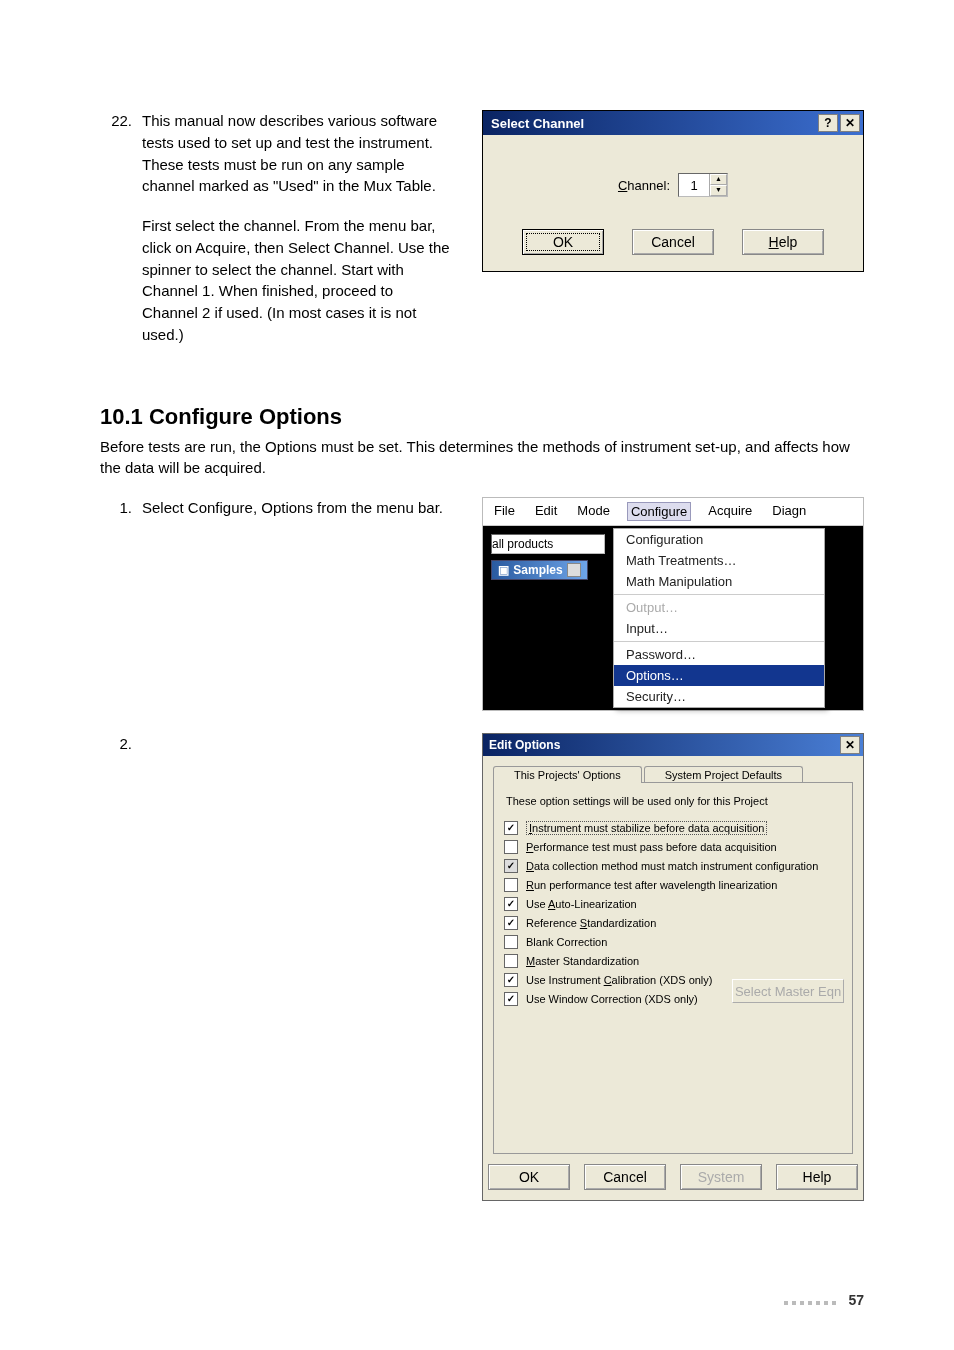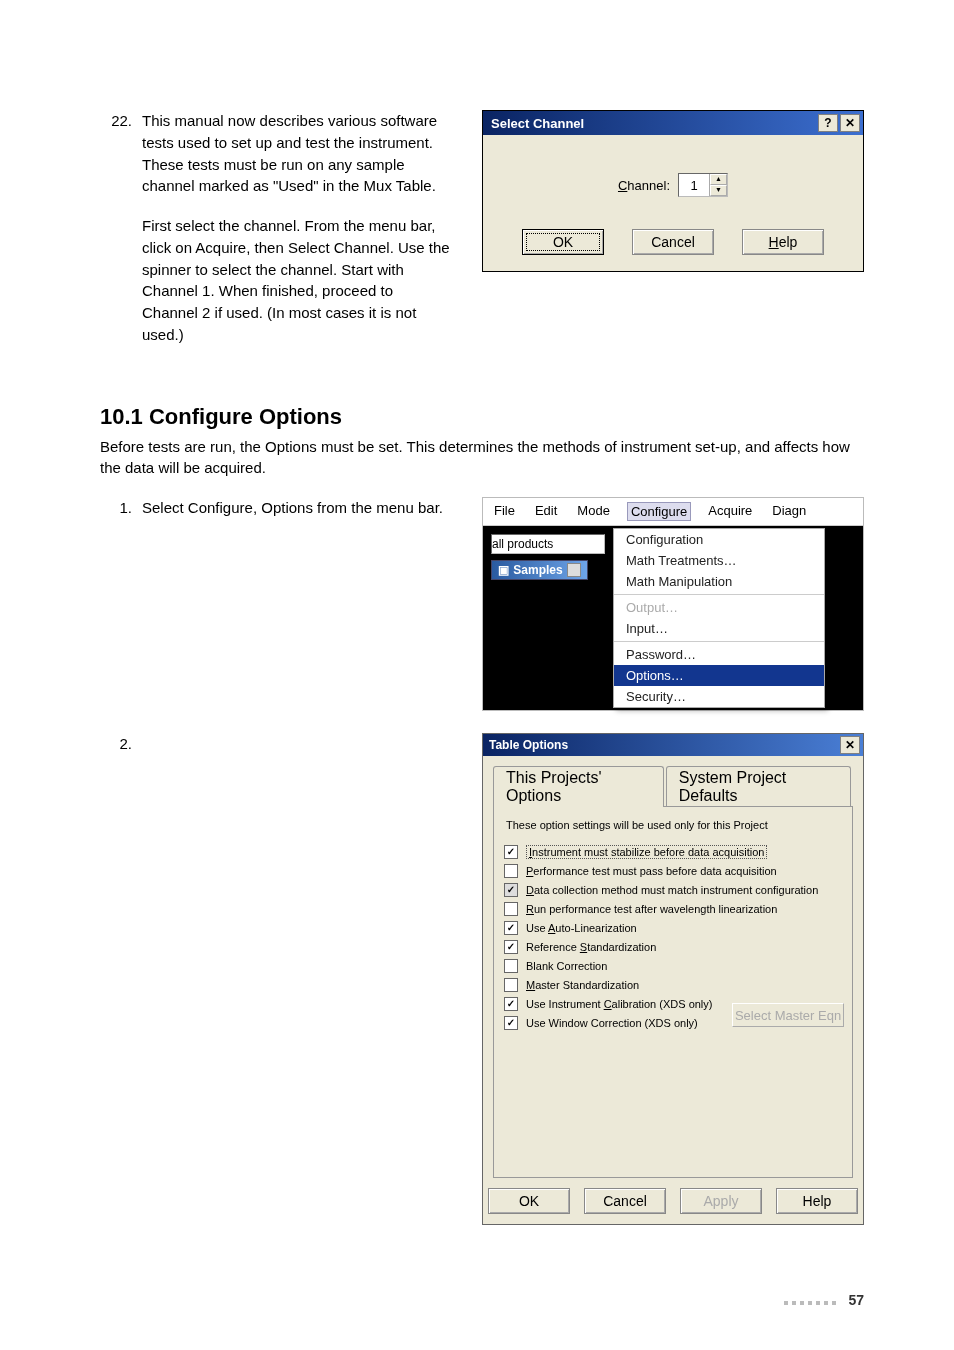--- a/index.html
+++ b/index.html
@@ -164,7 +164,7 @@
     </div>
     <div class="eo">
       <div class="eo-title">
-        <span>Table Options</span>
+        <span>Edit Options</span>
         <div class="tb-btn">✕</div>
       </div>
       <div class="eo-body">

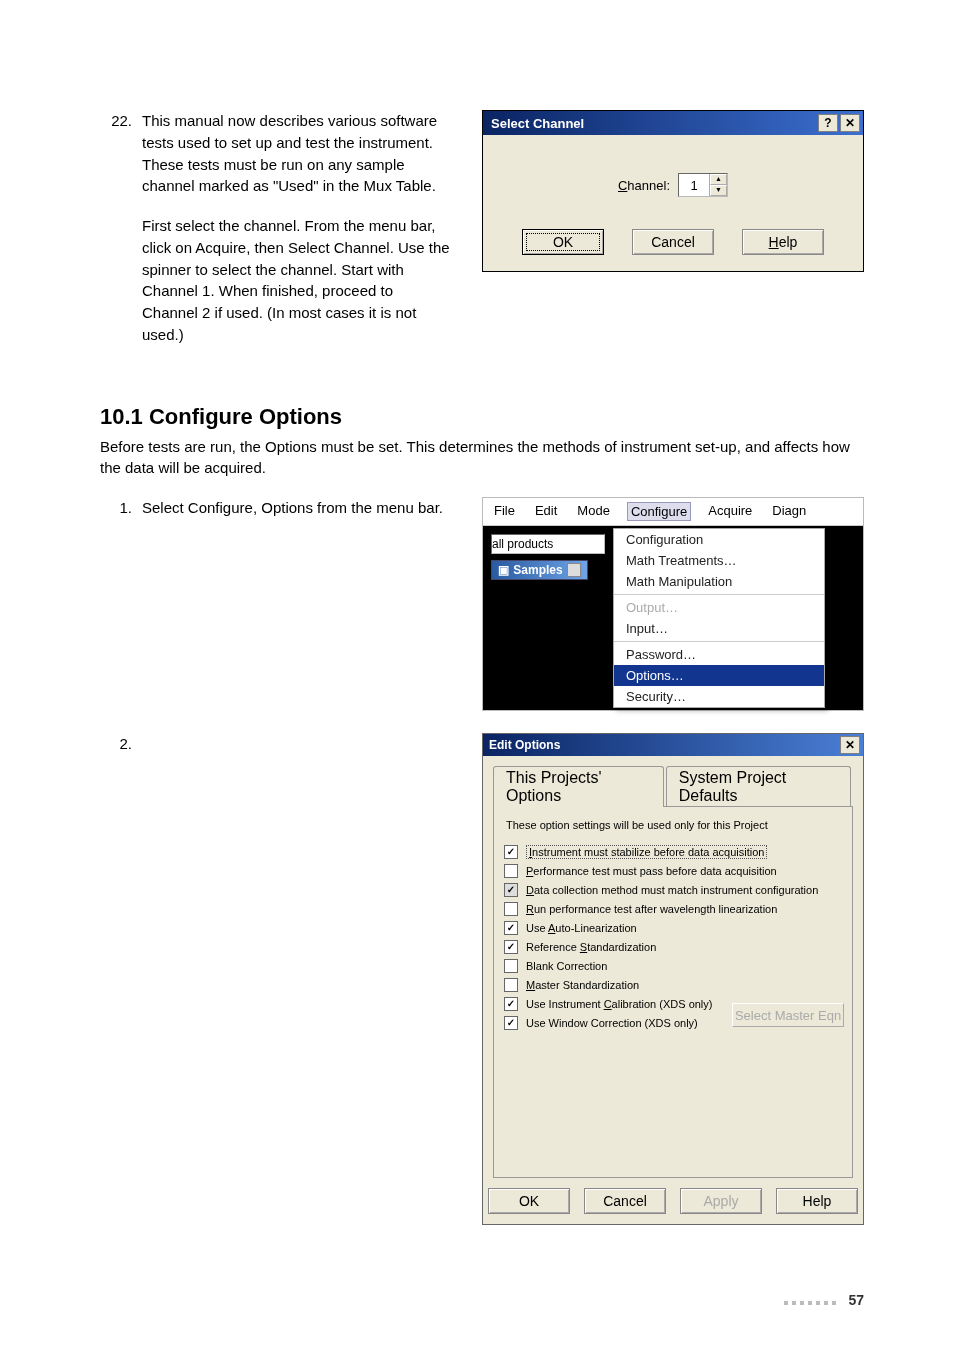--- a/index.html
+++ b/index.html
@@ -52,7 +52,7 @@
   .eo-title{display:flex;justify-content:space-between;align-items:center;background:linear-gradient(90deg,#0a2463,#4a7fd6);color:#fff;font-weight:700;padding:2px 3px 2px 6px;font-size:12px}
   .eo-body{padding:10px}
   .tabs{display:flex;margin-bottom:-1px}
-  .tab{padding:2px 12px;border:1px solid #999;border-bottom:none;border-radius:3px 3px 0 0;font-size:16px;background:#ece9d8;margin-right:2px}
+  .tab{padding:2px 20px;border:1px solid #999;border-bottom:none;border-radius:3px 3px 0 0;font-size:11px;background:#ece9d8;margin-right:2px}
   .tab.active{background:#ece9d8;position:relative;z-index:2}
   .panel{border:1px solid #999;background:#ece9d8;padding:10px;min-height:350px;position:relative}
   .hint{margin:2px 0 14px 2px}

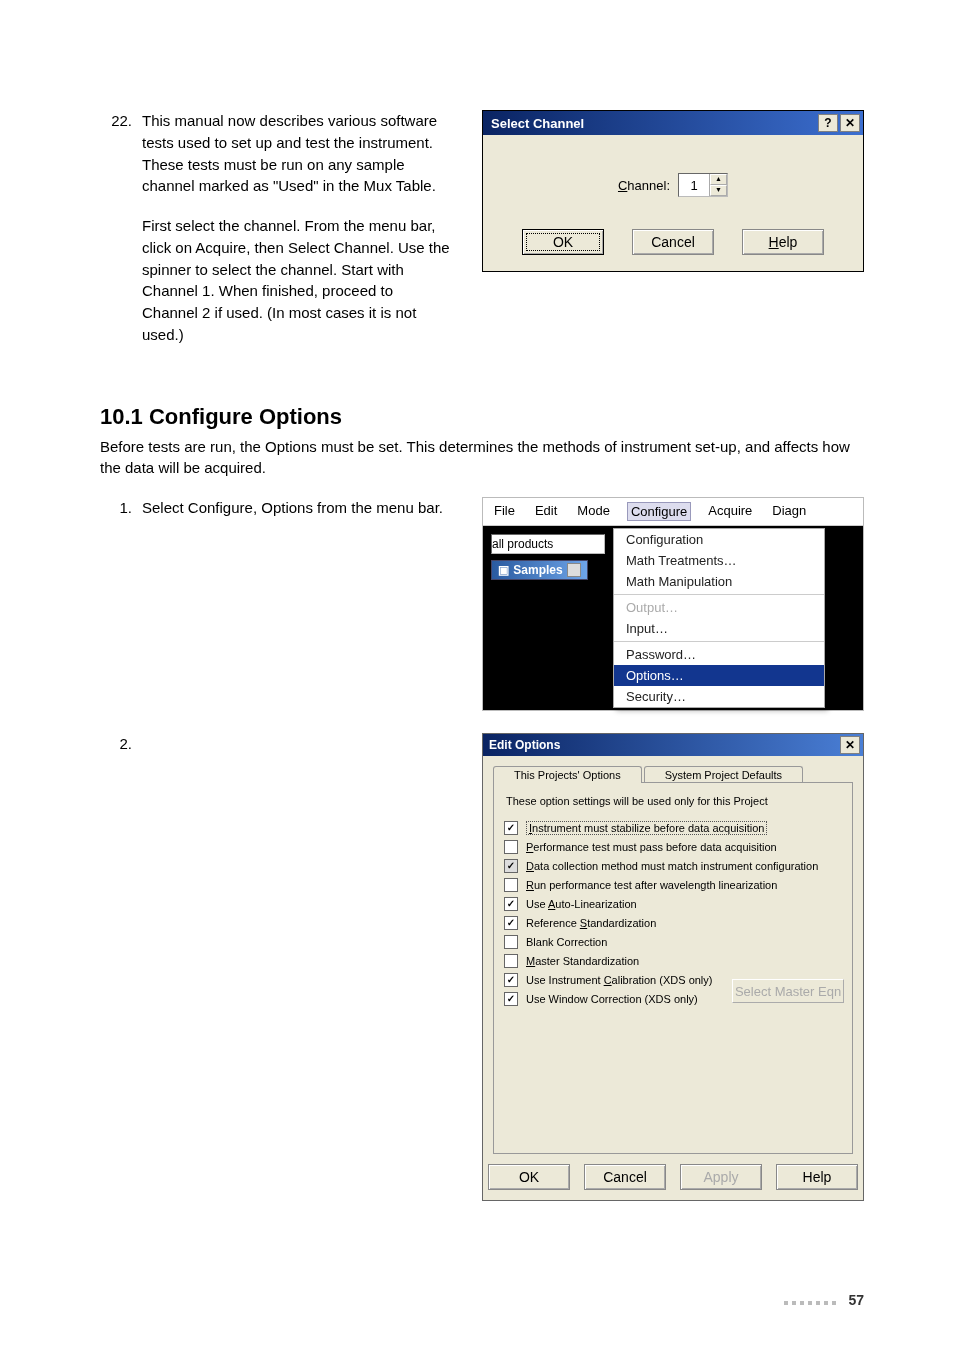--- a/index.html
+++ b/index.html
@@ -222,7 +222,7 @@
       <div class="eo-foot">
         <div class="wbtn">OK</div>
         <div class="wbtn">Cancel</div>
-        <div class="wbtn" style="color:#aaa">Apply</div>
+        <div class="wbtn" style="color:#aaa">System</div>
         <div class="wbtn">Help</div>
       </div>
     </div>

